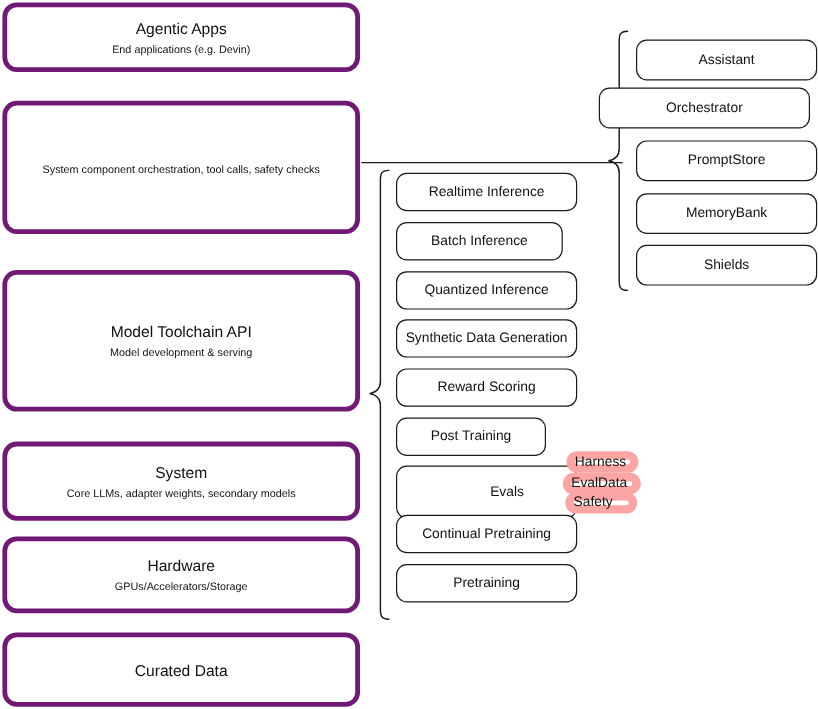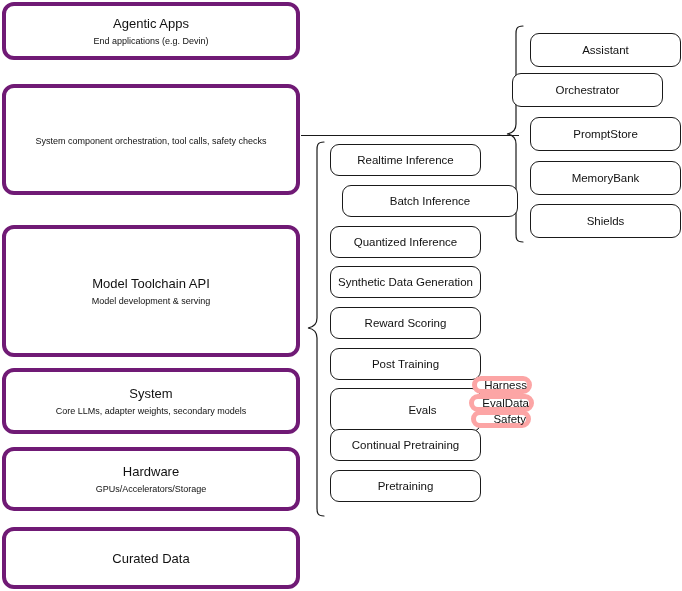--- a/index.html
+++ b/index.html
@@ -179,7 +179,7 @@
   <div class="small-box" id="sys-0" style="left: 530px; top: 33px; width: 151px; height: 34px;">
     <span>Assistant</span>
   </div>
-  <div class="small-box" id="sys-1" style="left: 512px; top: 73px; width: 151px; height: 34px;">
+  <div class="small-box" id="sys-1" style="left: 499px; top: 73px; width: 176px; height: 34px;">
     <span>Orchestrator</span>
   </div>
   <div class="small-box" id="sys-2" style="left: 530px; top: 117px; width: 151px; height: 34px;">

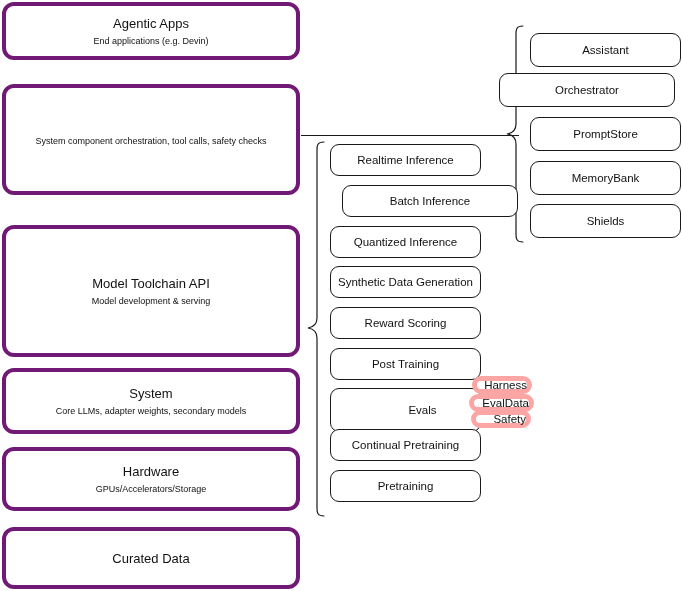--- a/index.html
+++ b/index.html
@@ -141,7 +141,7 @@
   <div class="small-box" id="cap-0" style="left: 330px; top: 144px; width: 151px; height: 32px;">
     <span>Realtime Inference</span>
   </div>
-  <div class="small-box" id="cap-1" style="left: 342px; top: 185px; width: 176px; height: 32px;">
+  <div class="small-box" id="cap-1" style="left: 330px; top: 185px; width: 139px; height: 32px;">
     <span>Batch Inference</span>
   </div>
   <div class="small-box" id="cap-2" style="left: 330px; top: 226px; width: 151px; height: 32px;">

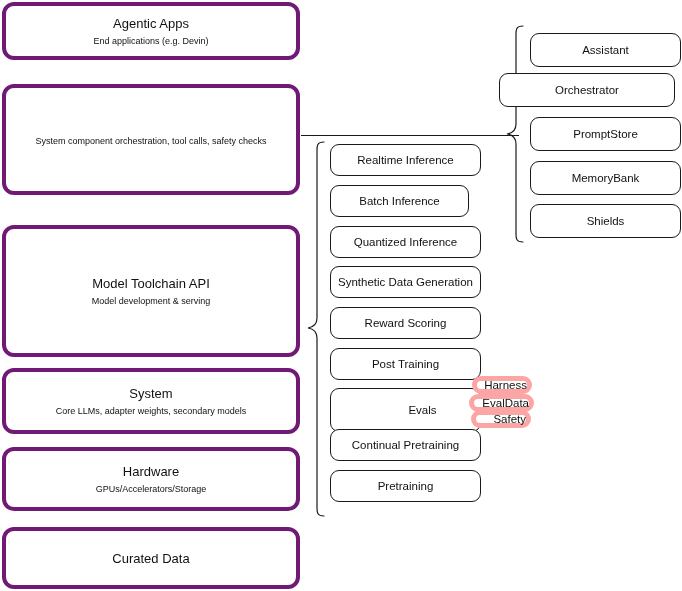--- a/index.html
+++ b/index.html
@@ -89,7 +89,7 @@
     <div class="layer-sub">System component orchestration, tool calls, safety checks</div>
   </div>
 
-  <div class="box" id="layer-2" style="left: 2px; top: 225px; width: 298px; height: 132px;">
+  <div class="box" id="layer-2" style="left: 2px; top: 225px; width: 298px; height: 118px;">
     <div class="layer-title">Model Toolchain API</div>
     <div class="layer-sub">Model development &amp; serving</div>
   </div>

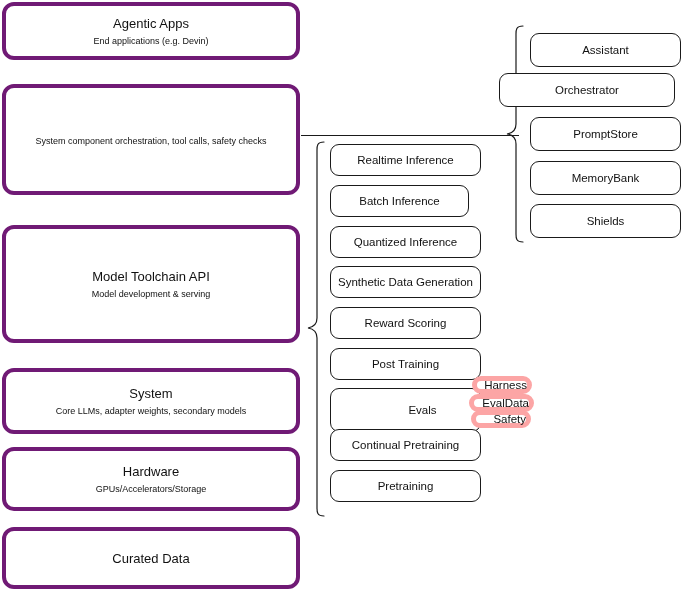--- a/index.html
+++ b/index.html
@@ -153,7 +153,7 @@
   <div class="small-box" id="cap-4" style="left: 330px; top: 307px; width: 151px; height: 32px;">
     <span>Reward Scoring</span>
   </div>
-  <div class="small-box" id="cap-5" style="left: 330px; top: 348px; width: 151px; height: 32px;">
+  <div class="small-box" id="cap-5" style="left: 330px; top: 348px; width: 125px; height: 32px;">
     <span>Post Training</span>
   </div>
   <div class="small-box" id="cap-6" style="left: 330px; top: 388px; width: 151px; height: 44px; padding-left: 34px;">

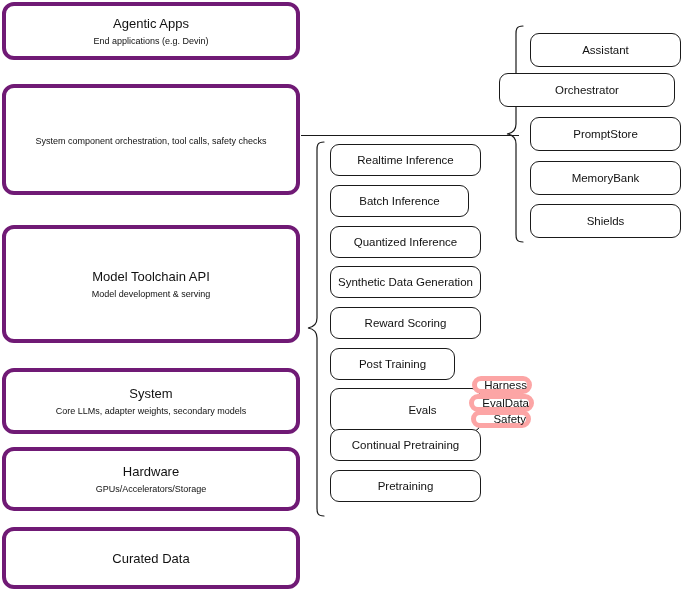--- a/index.html
+++ b/index.html
@@ -54,12 +54,12 @@
   .pill {
     position: absolute;
     box-sizing: border-box;
-    border: 5px solid #fca5a5;
+    border: 7px solid #fca5a5;
     border-radius: 999px;
     background: #ffffff;
     display: flex;
     align-items: center;
-    justify-content: flex-end;
+    justify-content: flex-start;
     text-align: center;
     font-size: 11.5px;
     color: #111111;

